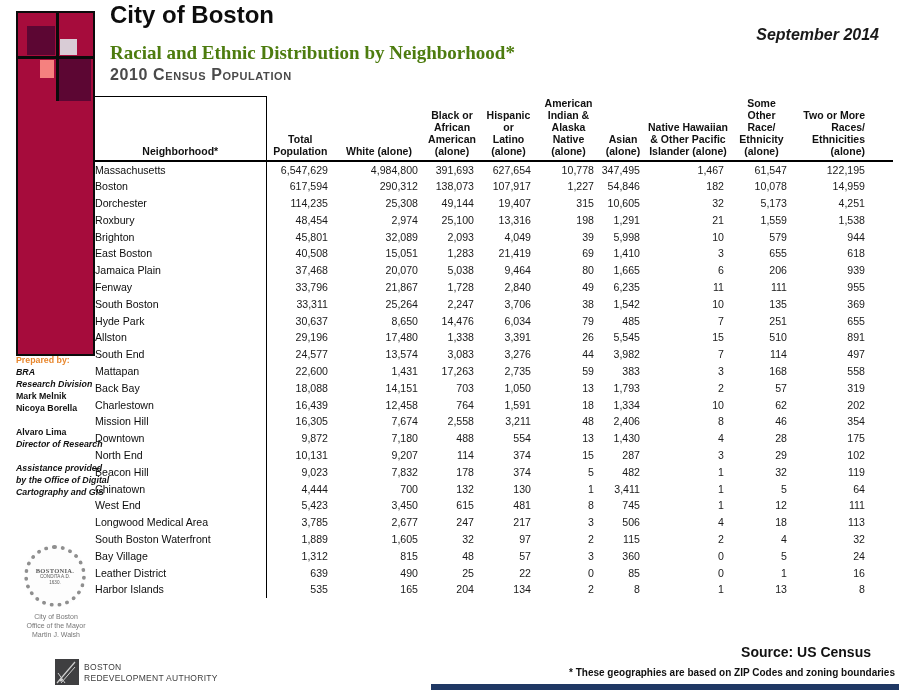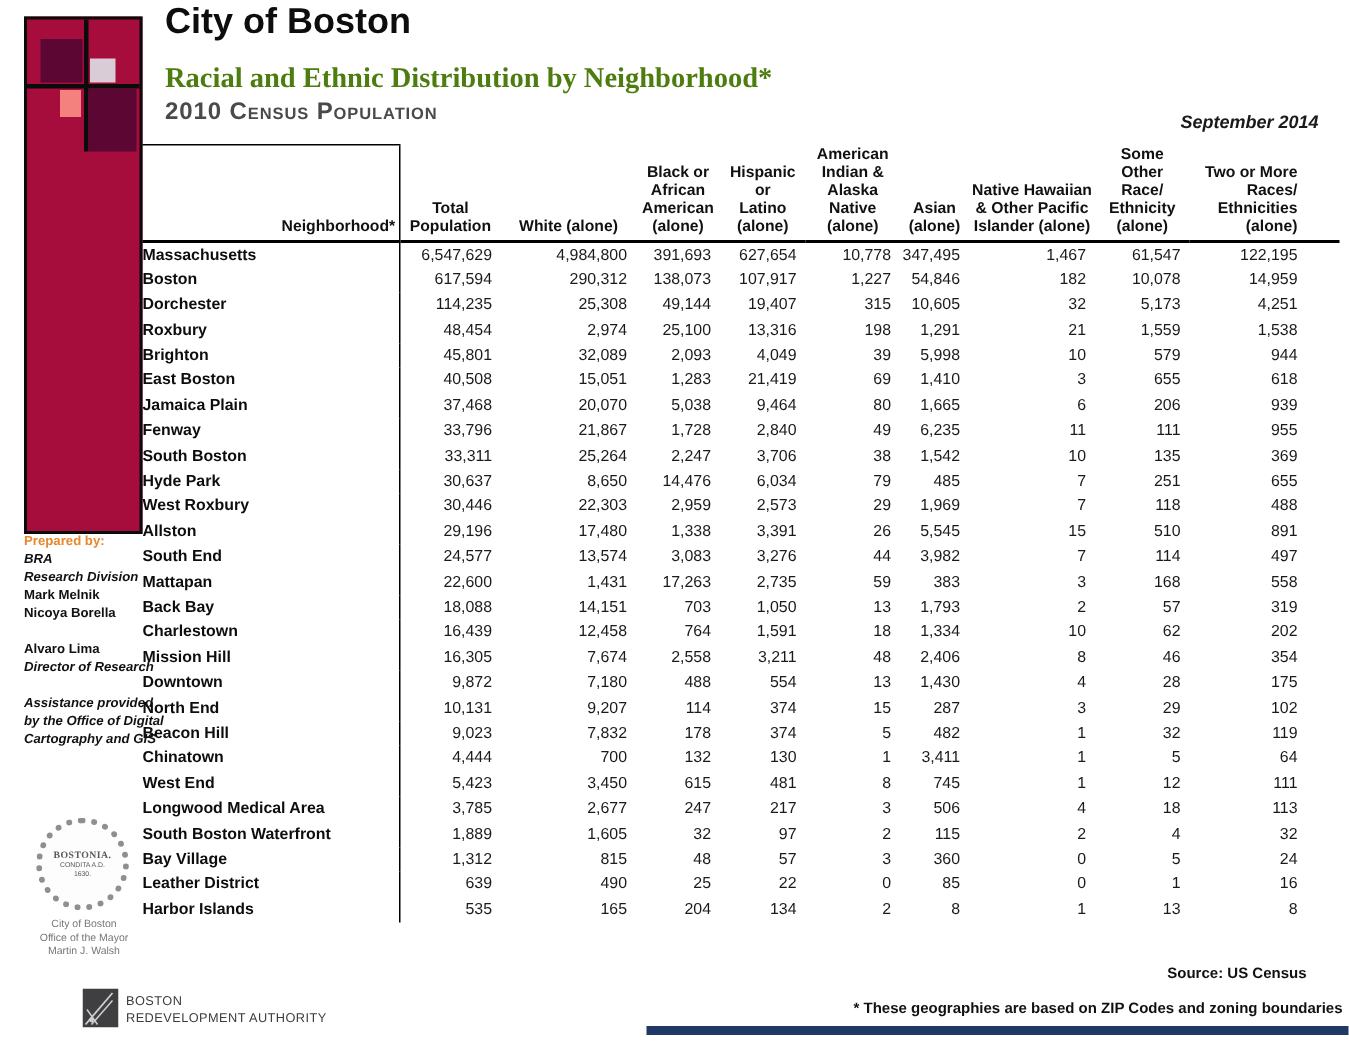--- a/index.html
+++ b/index.html
@@ -23,7 +23,7 @@
     font-size:19px;font-weight:700;color:#4d7c0f;}
   .censusline{position:absolute;left:110px;top:66px;font-size:16px;font-weight:600;
     font-variant:small-caps;letter-spacing:0.6px;color:#4a4a4a;}
-  .dateline{position:absolute;right:20px;top:26px;font-size:12px;font-style:italic;font-weight:600;color:#1a1a1a;margin-top:48px;}
+  .dateline{position:absolute;right:20px;top:26px;font-size:16px;font-style:italic;font-weight:600;color:#1a1a1a;}
   
   table.tbl{position:absolute;left:95px;top:96px;width:798px;border-collapse:collapse;table-layout:fixed;}
   .tbl thead tr{height:61px;}

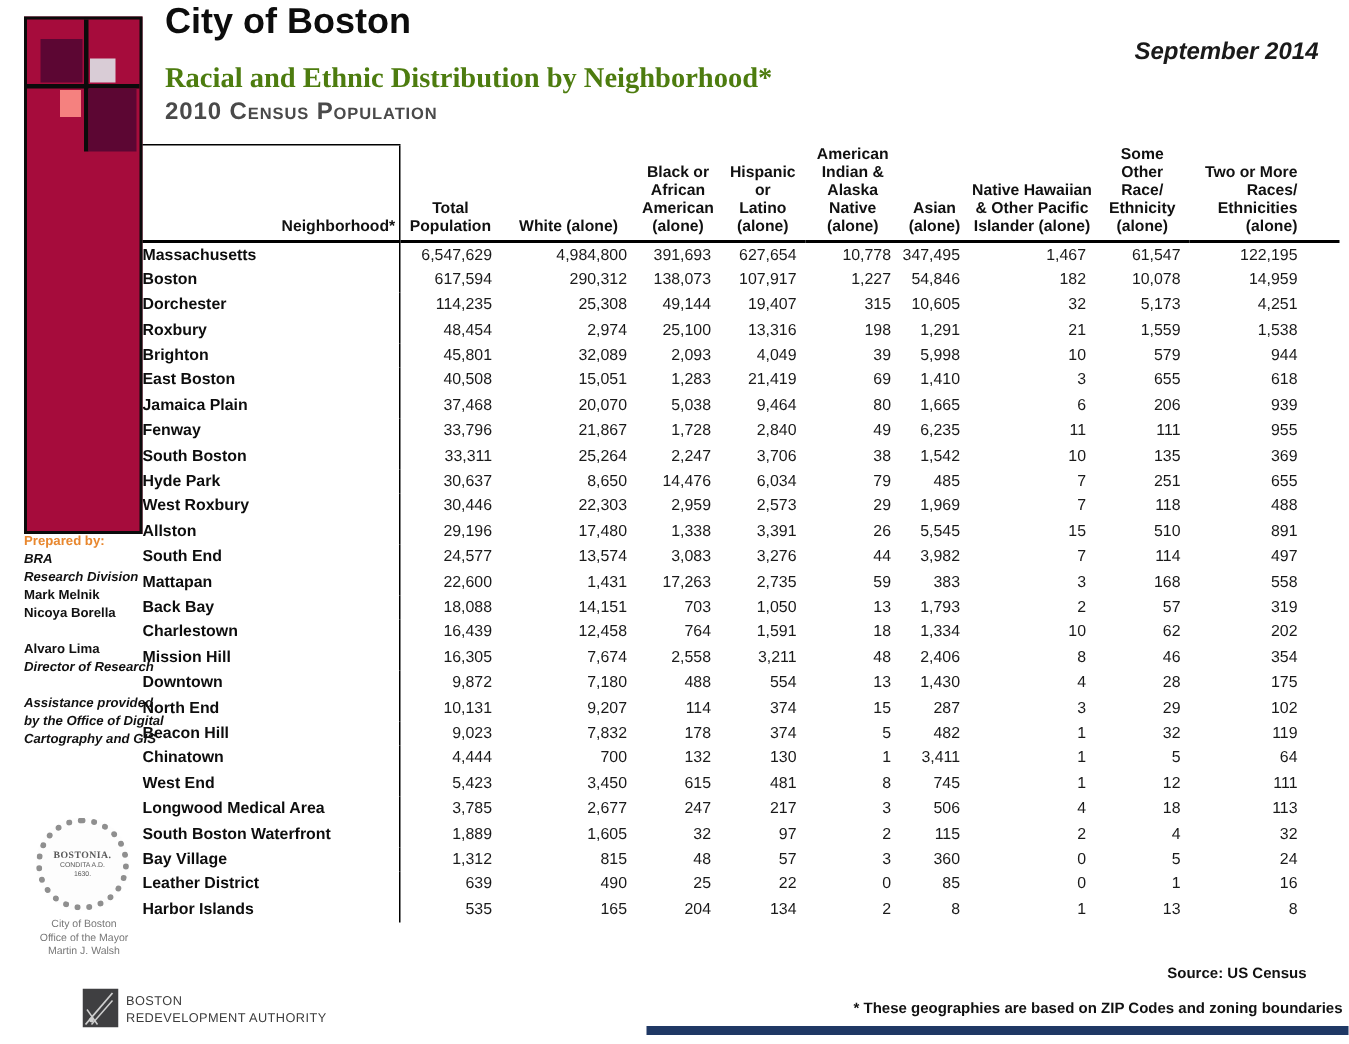--- a/index.html
+++ b/index.html
@@ -29,7 +29,7 @@
   .tbl thead tr{height:61px;}
   .tbl th{font-size:10.5px;font-weight:700;text-align:center;vertical-align:bottom;
     white-space:pre-line;line-height:12px;padding:0 2px 3px 2px;border-bottom:2.5px solid #000;}
-  .tbl th:first-child{border-top:1.5px solid #000;text-align:right;}
+  .tbl th:first-child{border-top:1.5px solid #000;}
   .tbl th:nth-child(2),.tbl td:nth-child(2){border-left:1.5px solid #000;}
   .tbl td{font-size:10.6px;height:16.8px;line-height:16.8px;padding:0;color:#1a1a1a;white-space:nowrap;overflow:hidden;}
   .tbl td.nm{font-weight:700;color:#0d0d0d;}

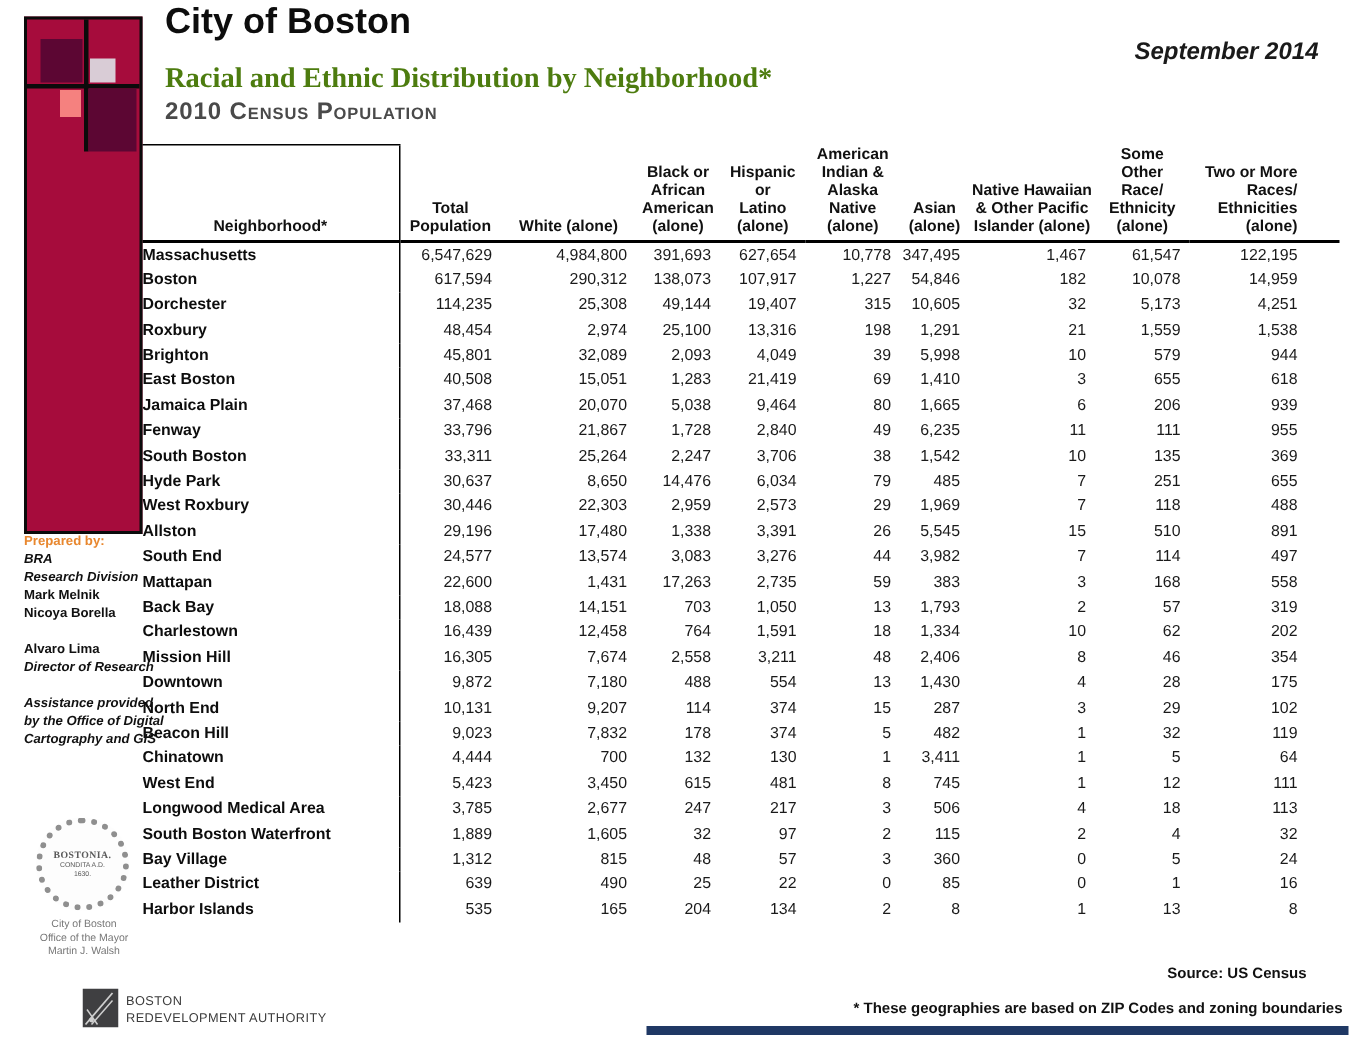--- a/index.html
+++ b/index.html
@@ -32,7 +32,7 @@
   .tbl th:first-child{border-top:1.5px solid #000;}
   .tbl th:nth-child(2),.tbl td:nth-child(2){border-left:1.5px solid #000;}
   .tbl td{font-size:10.6px;height:16.8px;line-height:16.8px;padding:0;color:#1a1a1a;white-space:nowrap;overflow:hidden;}
-  .tbl td.nm{font-weight:700;color:#0d0d0d;}
+  .tbl td.nm{font-weight:400;color:#0d0d0d;}
   .tbl td.num{text-align:right;padding-right:6px;}
   .tbl td:last-child,.tbl th:last-child{padding-right:28px;text-align:right;}
   .ind0{padding-left:3px;}.ind1{padding-left:13px;}.ind2{padding-left:23px;}

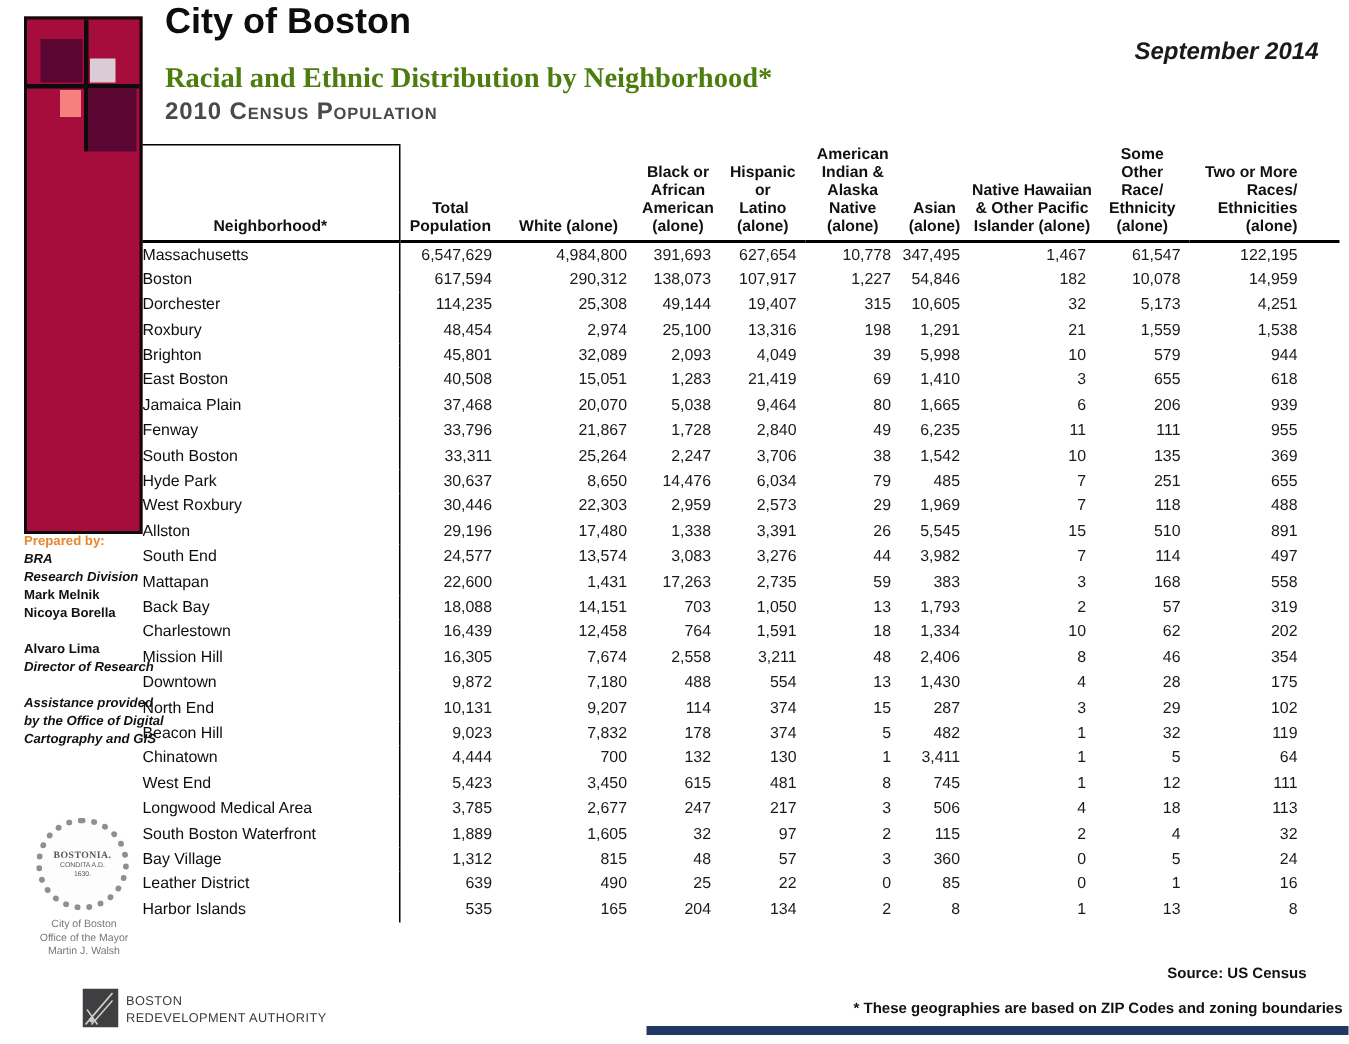--- a/index.html
+++ b/index.html
@@ -242,18 +242,6 @@
         <td class="num">655</td>
       </tr>
       <tr>
-        <td class="nm ind2">West Roxbury</td>
-        <td class="num">30,446</td>
-        <td class="num">22,303</td>
-        <td class="num">2,959</td>
-        <td class="num">2,573</td>
-        <td class="num">29</td>
-        <td class="num">1,969</td>
-        <td class="num">7</td>
-        <td class="num">118</td>
-        <td class="num">488</td>
-      </tr>
-      <tr>
         <td class="nm ind2">Allston</td>
         <td class="num">29,196</td>
         <td class="num">17,480</td>

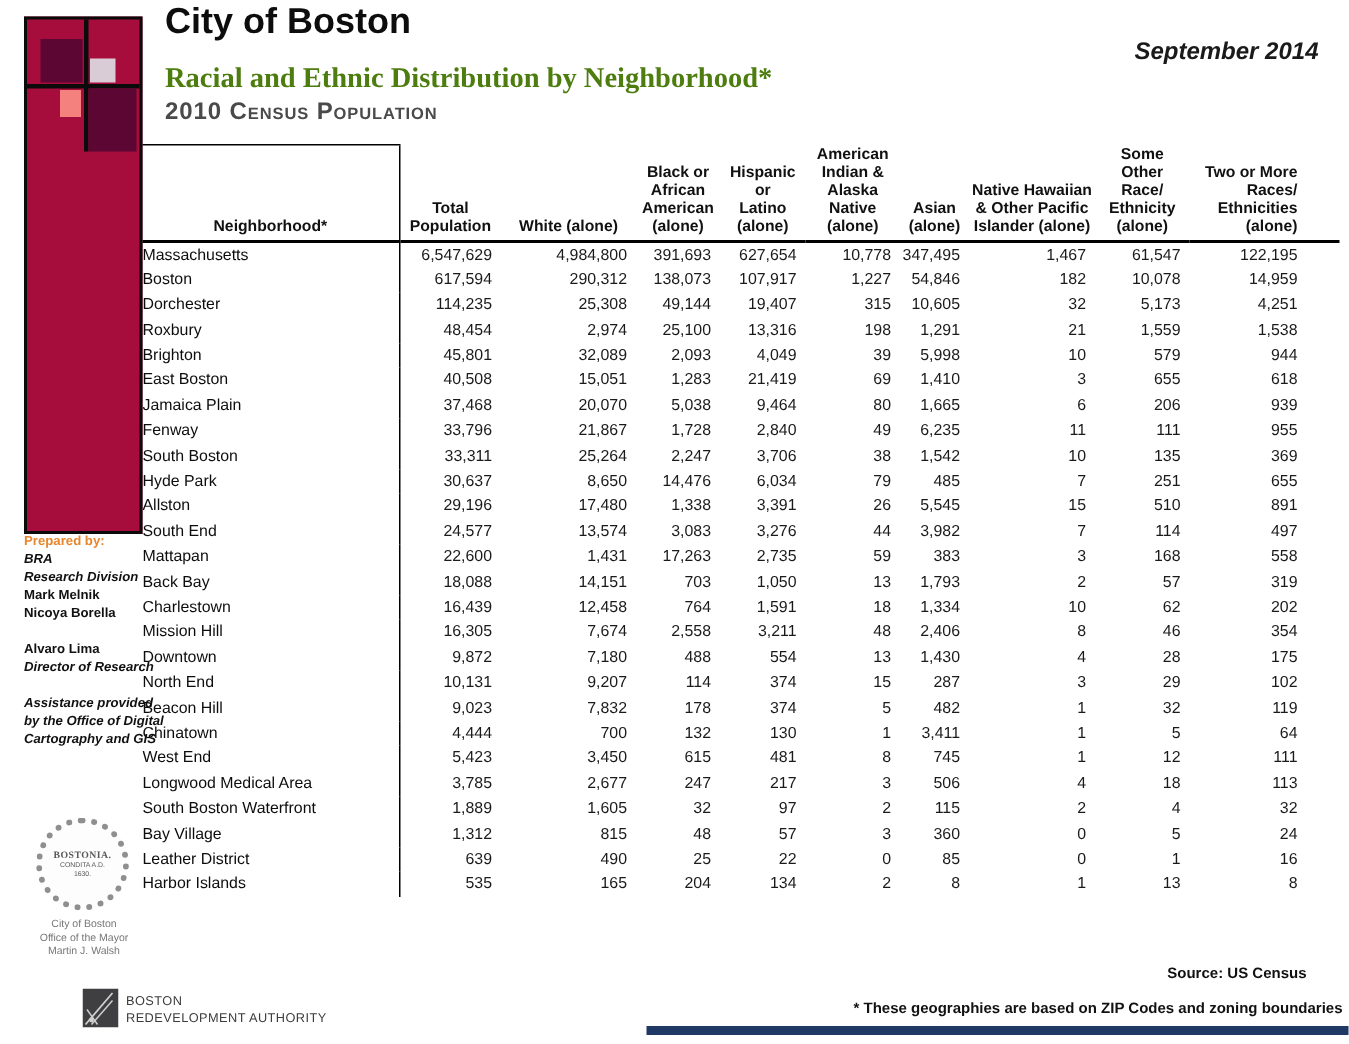--- a/index.html
+++ b/index.html
@@ -54,7 +54,7 @@
   .bra-logo{position:absolute;left:55px;top:659px;width:24px;height:26px;}
   .bra-text{position:absolute;left:84px;top:662px;font-size:8.5px;line-height:11px;
     color:#3c3c3c;letter-spacing:0.3px;}
-  .source{position:absolute;right:28px;top:644px;font-size:10px;font-weight:700;}
+  .source{position:absolute;right:28px;top:644px;font-size:14px;font-weight:700;}
   .footnote{position:absolute;right:4px;top:667px;font-size:10px;font-weight:700;}
   .navybar{position:absolute;left:431px;top:684px;width:468px;height:6px;background:#1F3864;}
 </style>

